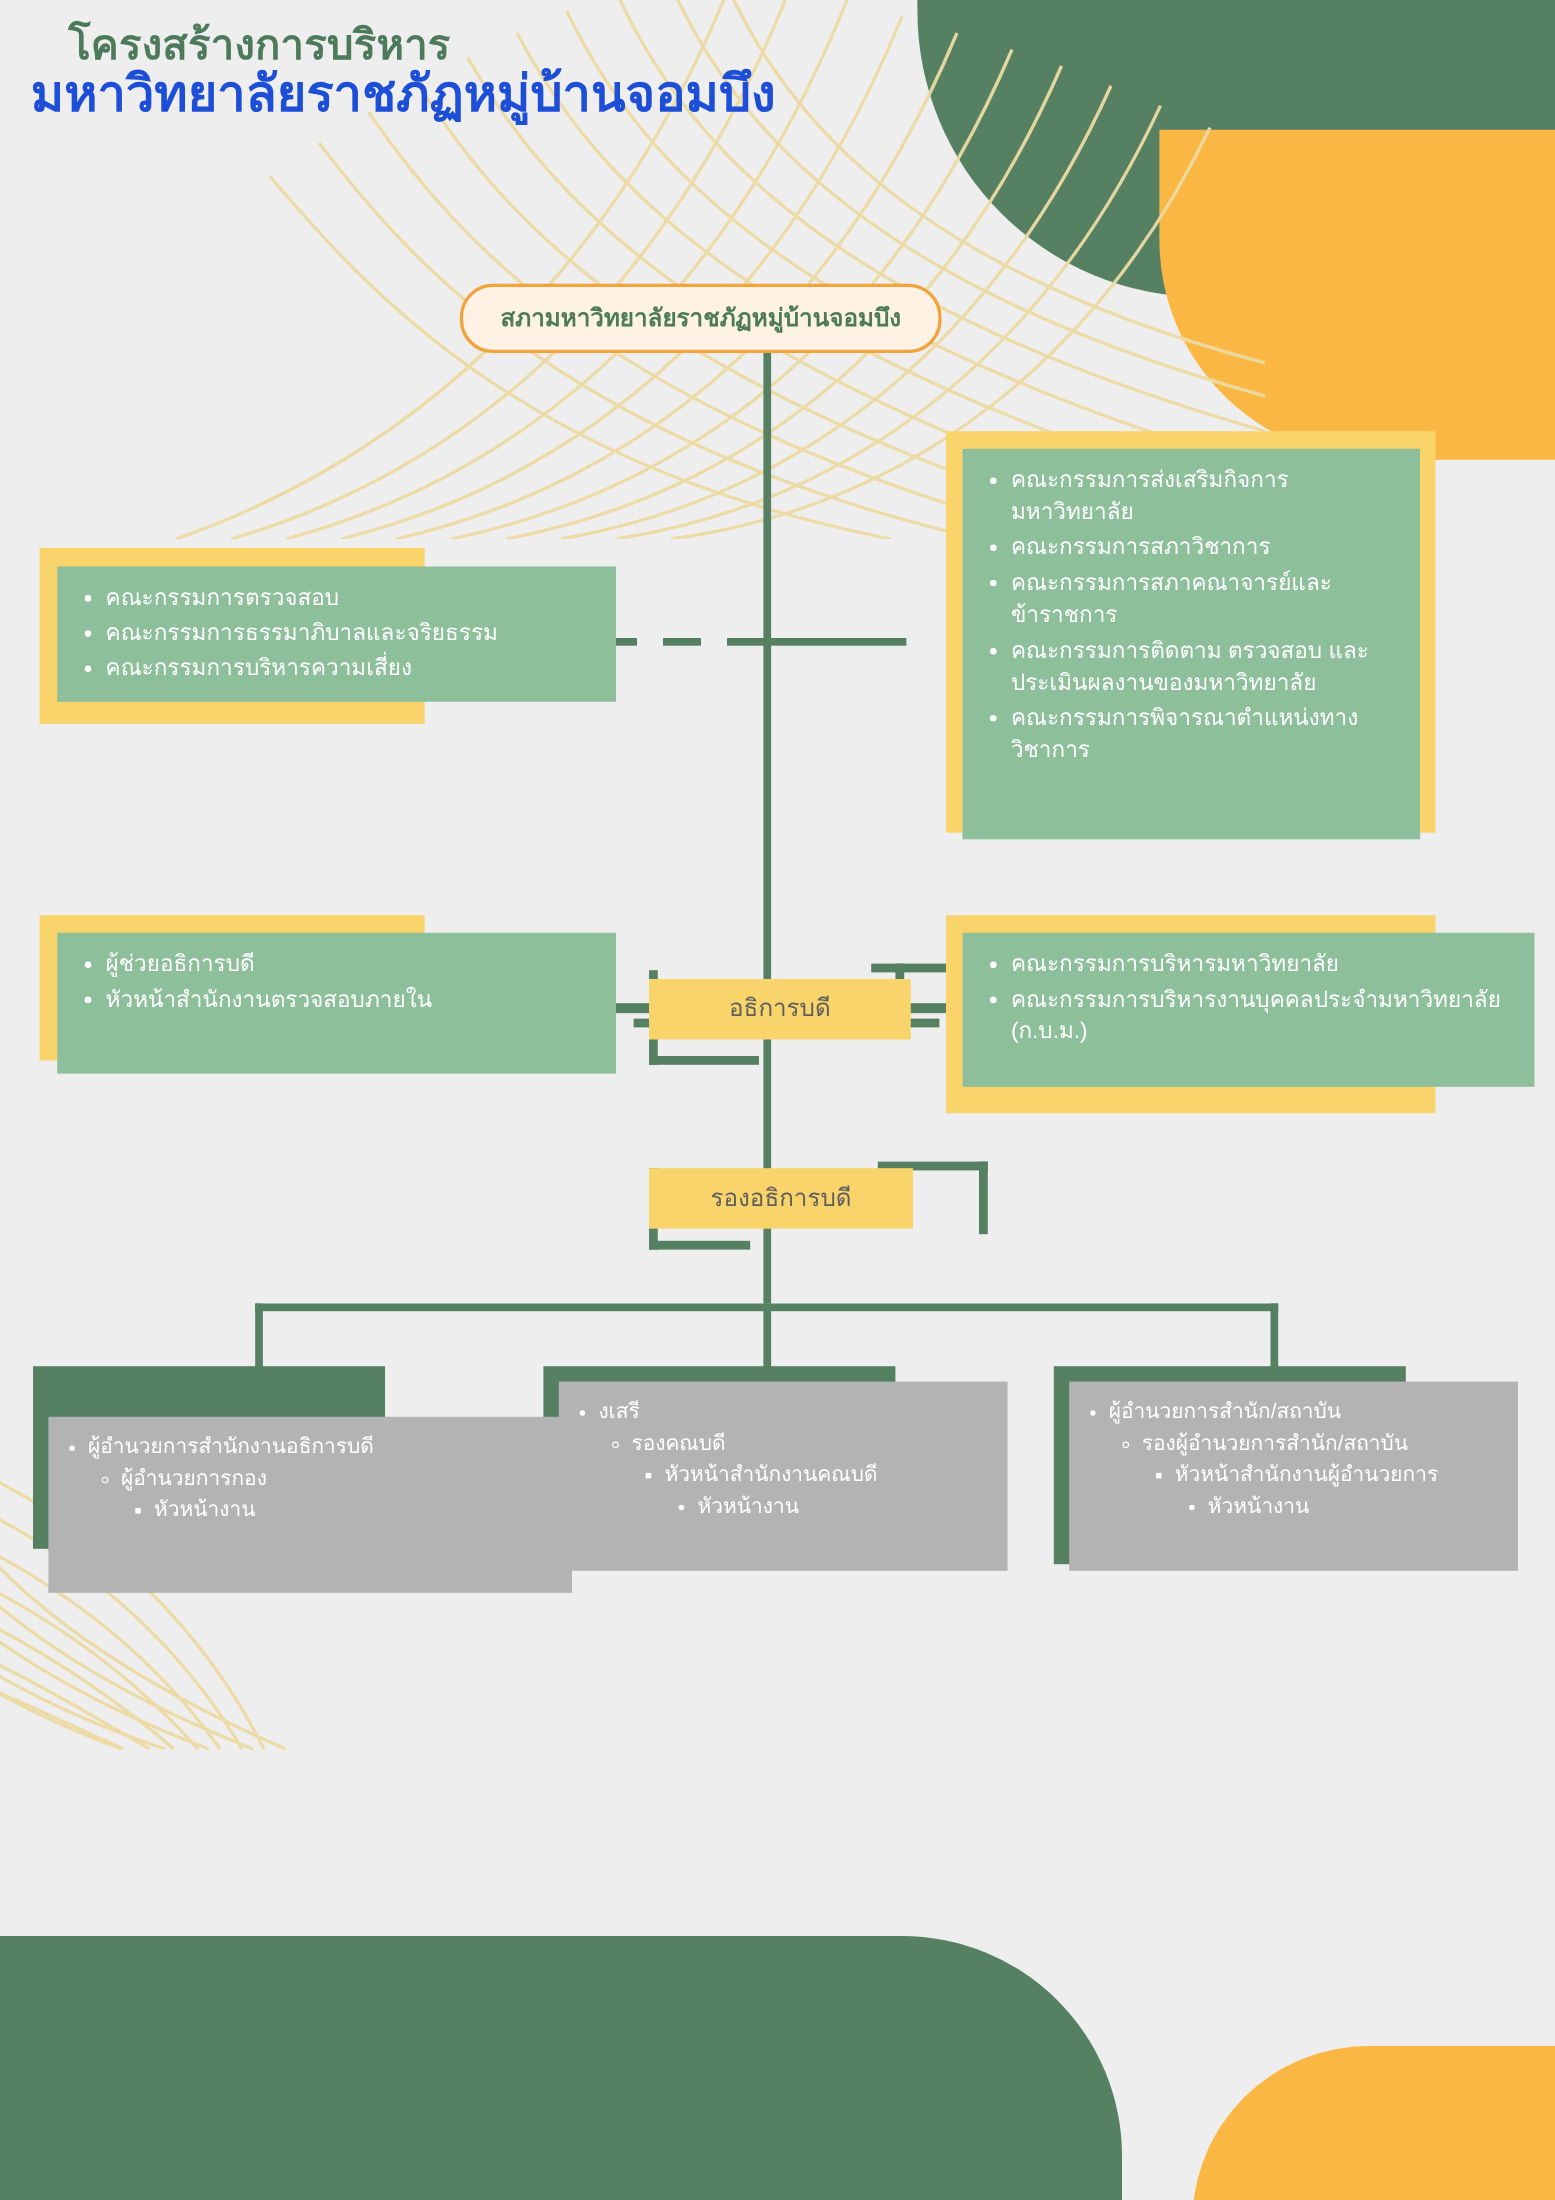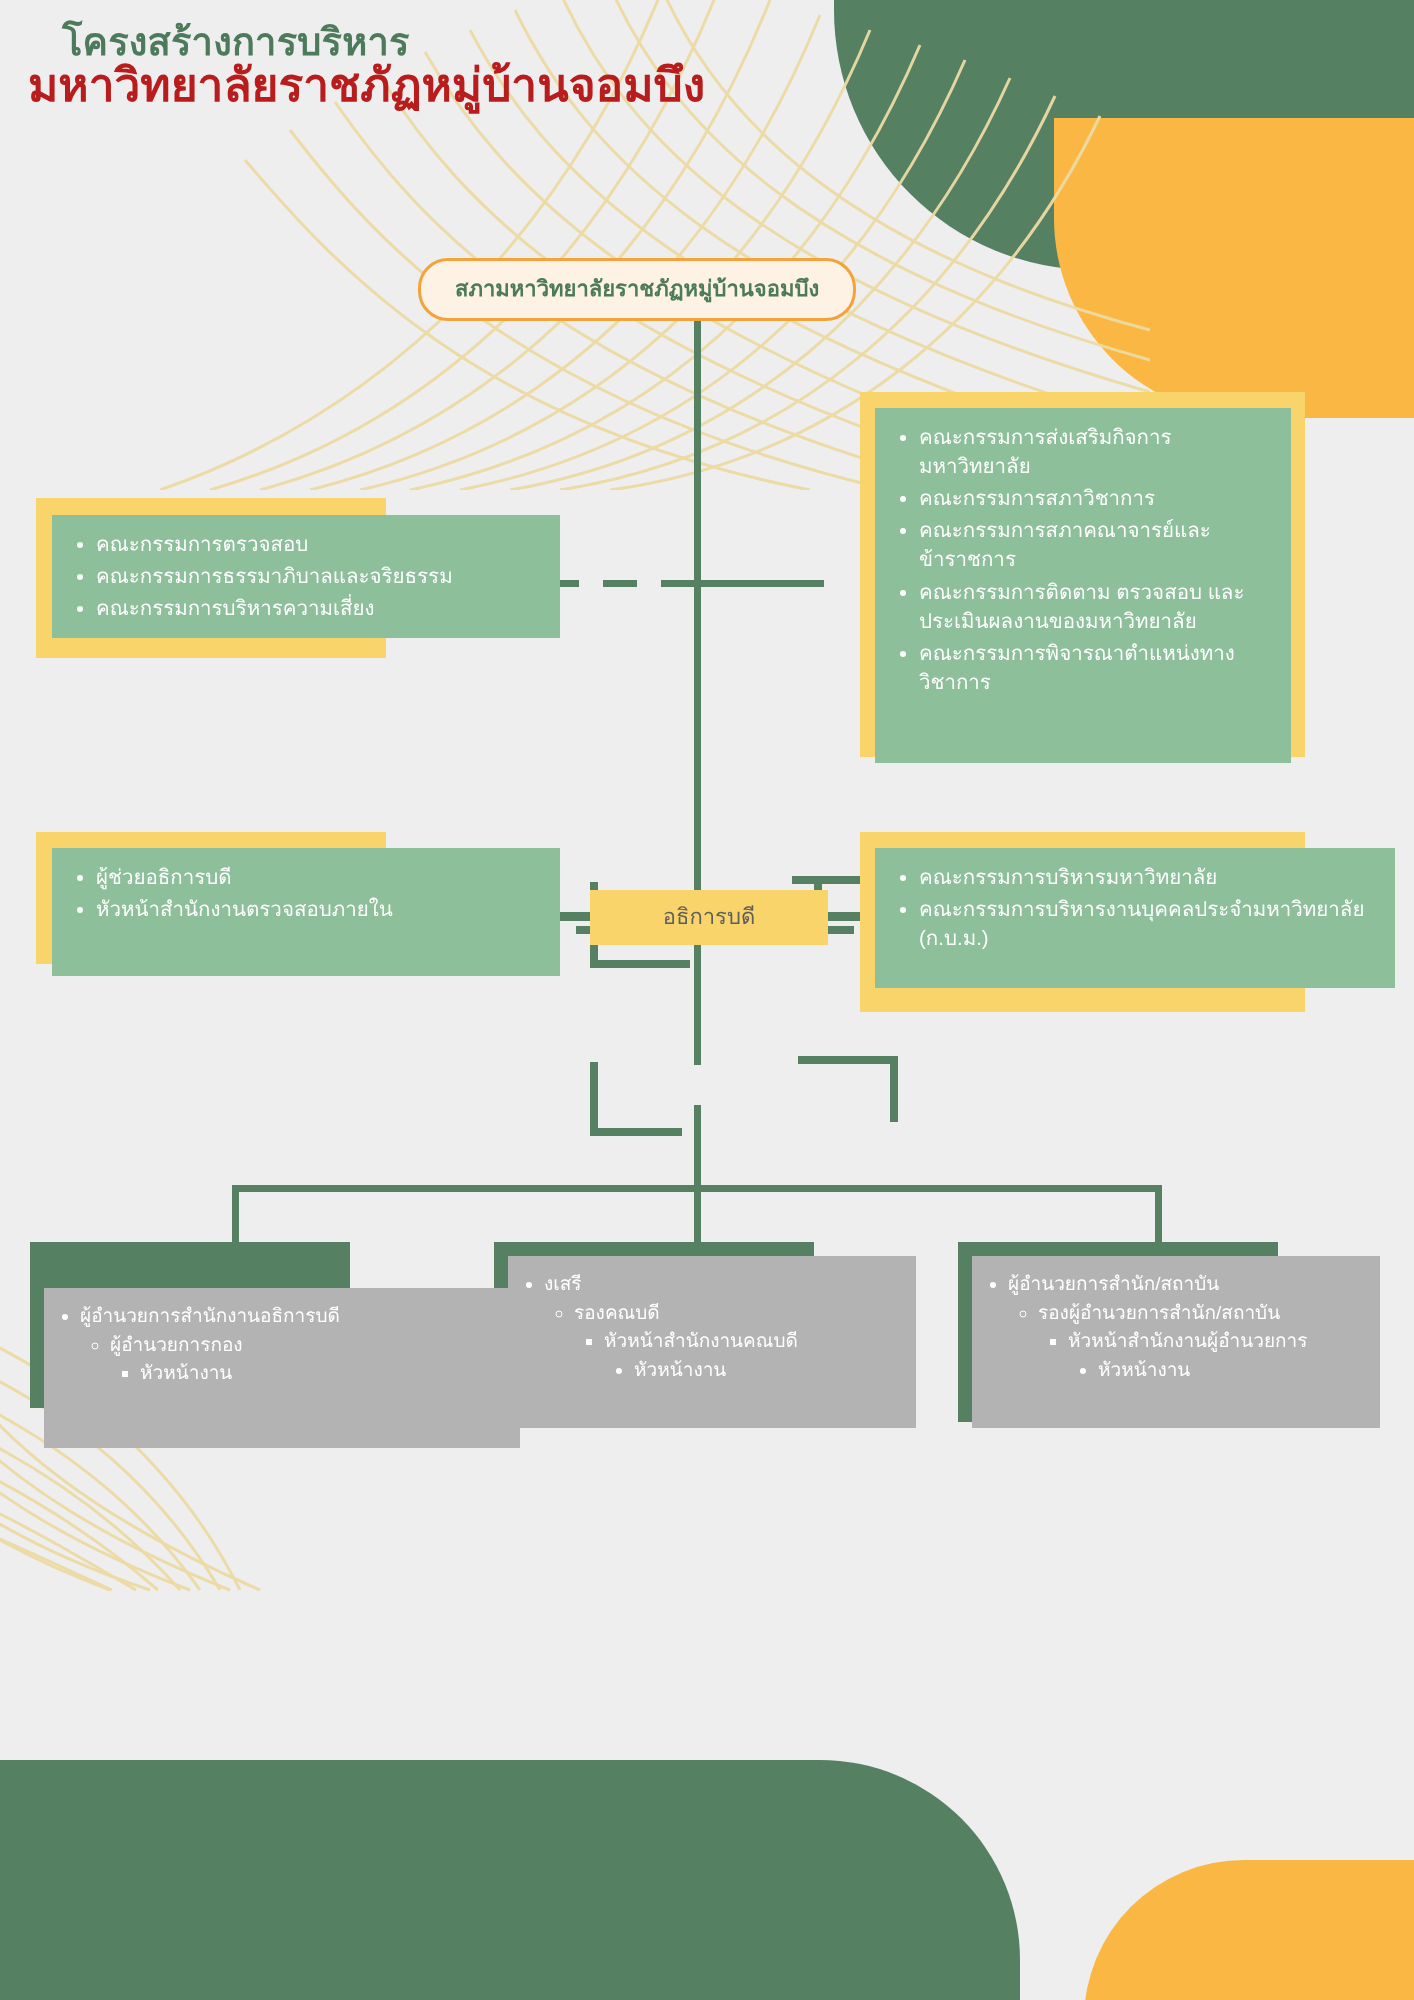--- a/index.html
+++ b/index.html
@@ -40,7 +40,7 @@
     margin-left:34px;
   }
   #title-line2{
-    font-size:46px;font-weight:bold;color:#b91c1c;line-height:1.08;
+    font-size:46px;font-weight:bold;color:#1d4ed8;line-height:1.08;
     margin-top:-2px;
     text-align:center;
   }

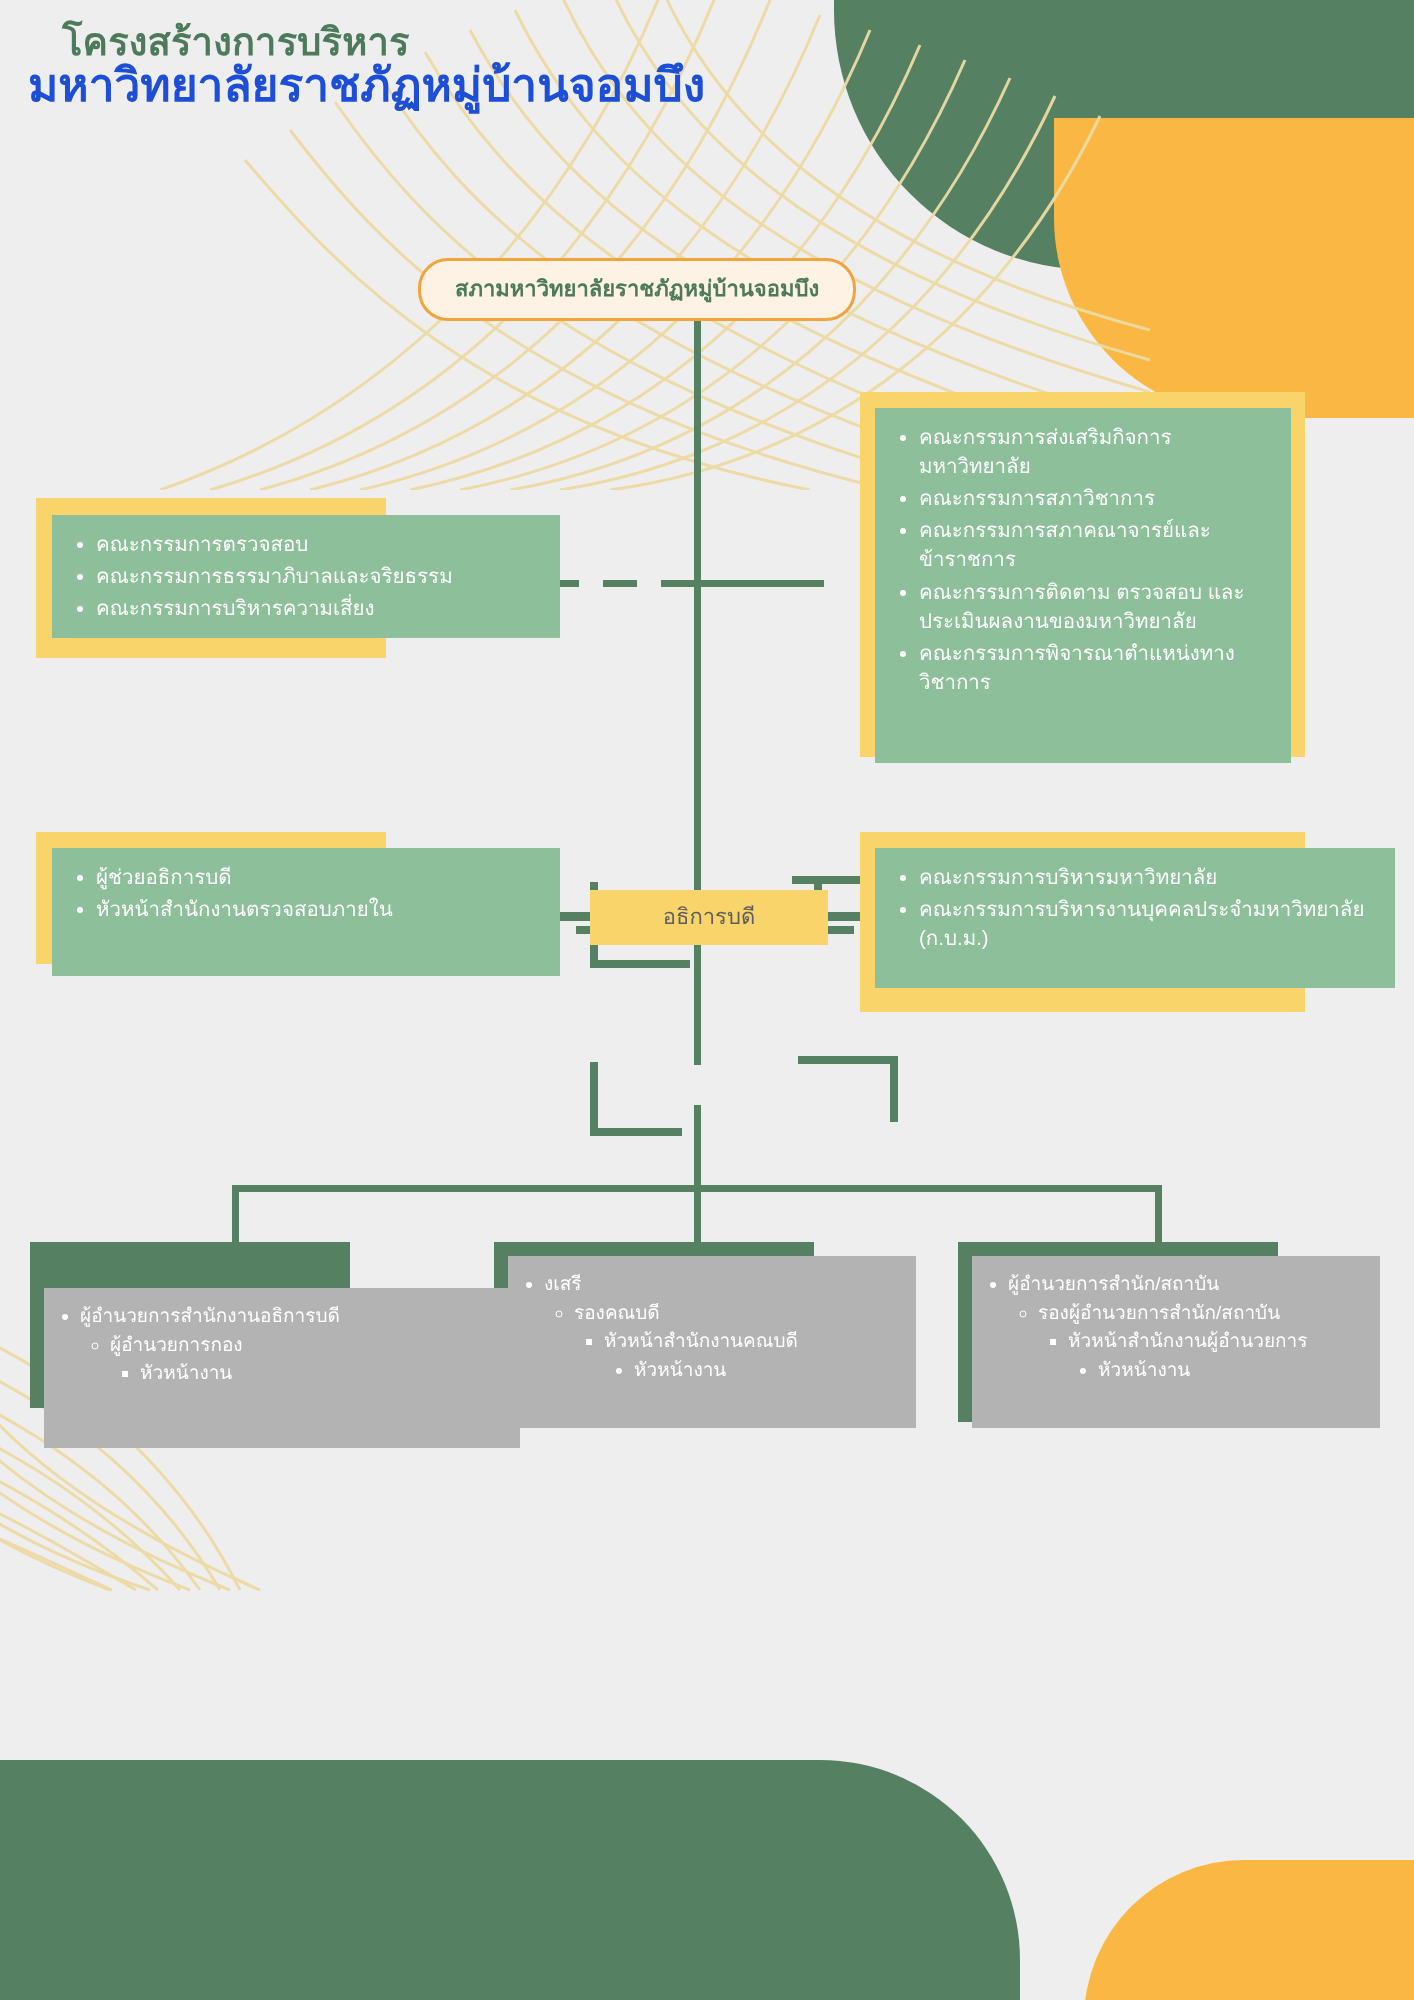--- a/index.html
+++ b/index.html
@@ -230,6 +230,9 @@
     <span style="left:222px;top:8px;width:100px;height:8px;"></span>
     <span style="left:314px;top:8px;width:8px;height:66px;"></span>
   </div>
+  <div class="chip" style="left:590px;top:1062px;width:240px;">
+    <span>รองอธิการบดี</span>
+  </div>
 
   <div class="shadow-dkgreen" style="left:30px;top:1242px;width:320px;height:166px;"></div>
   <div class="card-gray" style="left:44px;top:1288px;width:476px;height:160px;">

